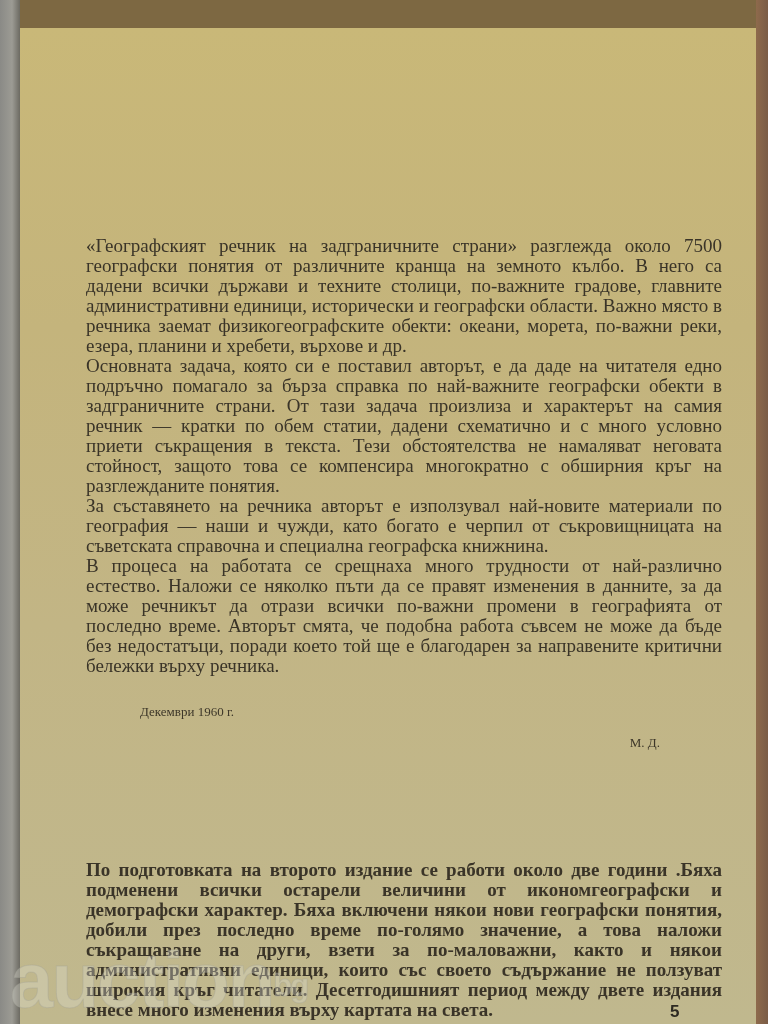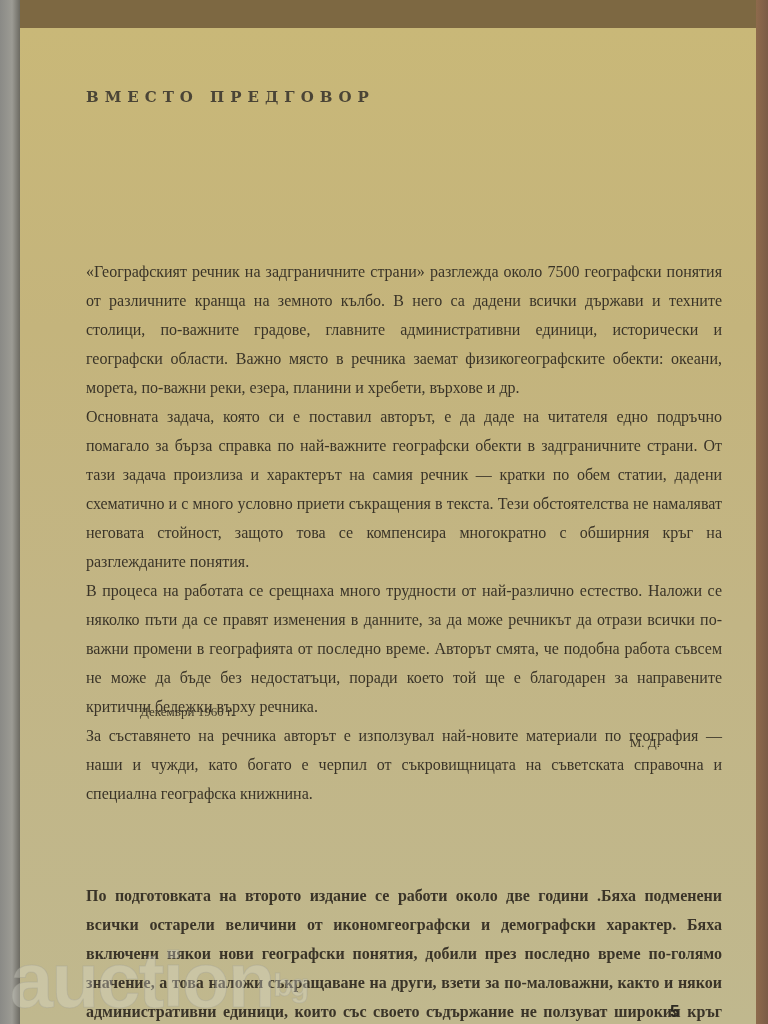--- a/index.html
+++ b/index.html
@@ -68,7 +68,6 @@
 
 <div class="page">
 
-  <div class="heading h1">ВМЕСТО ПРЕДГОВОР</div>
 
   <div class="para p1">
     <div>«Географският речник на задграничните страни» разглежда около 7500 географски понятия от различните кранща на земното кълбо. В него са дадени всички държави и техните столици, по-важните градове, главните административни единици, исторически и географски области. Важно място в речника заемат физикогеографските обекти: океани, морета, по-важни реки, езера, планини и хребети, върхове и др.</div>

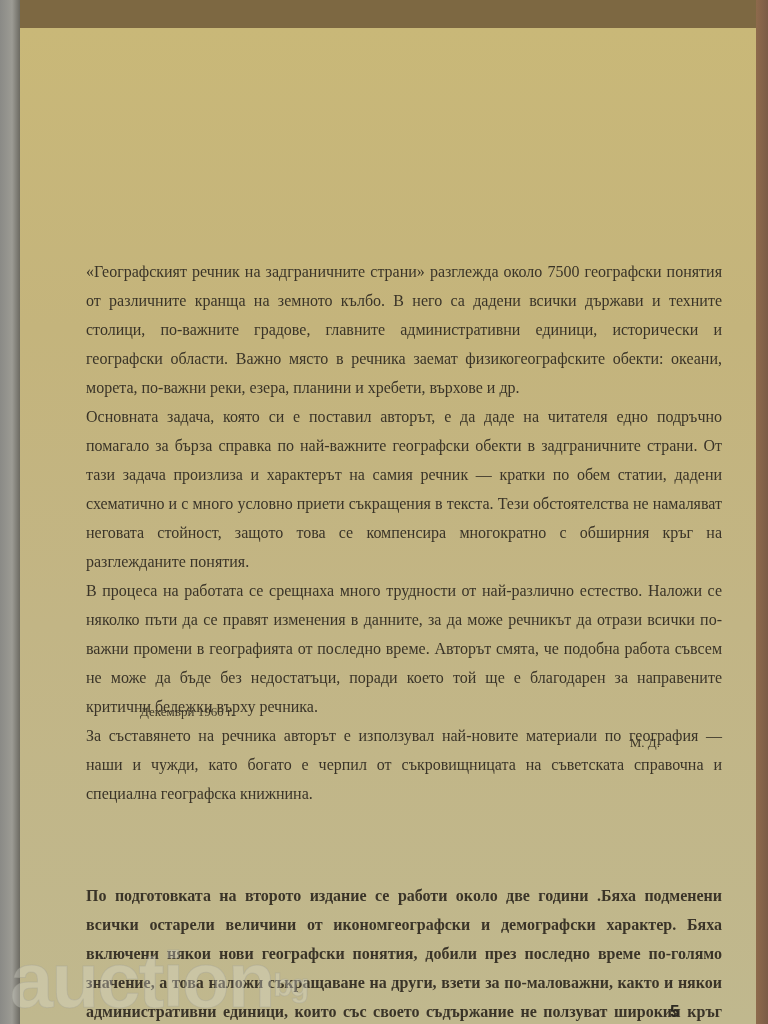--- a/index.html
+++ b/index.html
@@ -33,10 +33,9 @@
   .h2 { left:66px; top:766px; }
   .para {
     position:absolute; left:66px; width:636px;
-    font-size:16px; line-height:29px; text-align:justify;
+    font-size:19px; line-height:20px; text-align:justify;
     font-family:"Liberation Serif",serif;
     color:#3a3428;
-    margin-top:21px;
   }
   .p1 { top:208px; }
   .sign-row {

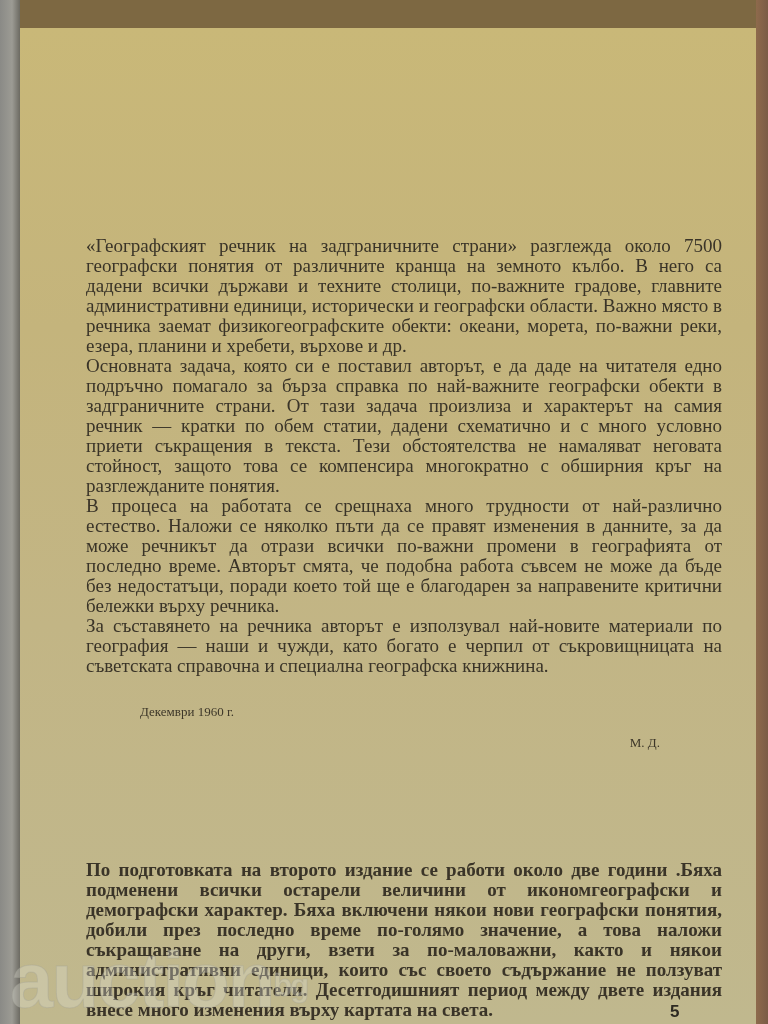--- a/index.html
+++ b/index.html
@@ -71,8 +71,8 @@
   <div class="para p1">
     <div>«Географският речник на задграничните страни» разглежда около 7500 географски понятия от различните кранща на земното кълбо. В него са дадени всички държави и техните столици, по-важните градове, главните административни единици, исторически и географски области. Важно място в речника заемат физикогеографските обекти: океани, морета, по-важни реки, езера, планини и хребети, върхове и др.</div>
     <div>Основната задача, която си е поставил авторът, е да даде на читателя едно подръчно помагало за бърза справка по най-важните географски обекти в задграничните страни. От тази задача произлиза и характерът на самия речник — кратки по обем статии, дадени схематично и с много условно приети съкращения в текста. Тези обстоятелства не намаляват неговата стойност, защото това се компенсира многократно с обширния кръг на разглежданите понятия.</div>
+    <div>За съставянето на речника авторът е използувал най-новите материали по география — наши и чужди, като богато е черпил от съкровищницата на съветската справочна и специална географска книжнина.</div>
     <div>В процеса на работата се срещнаха много трудности от най-различно естество. Наложи се няколко пъти да се правят изменения в данните, за да може речникът да отрази всички по-важни промени в географията от последно време. Авторът смята, че подобна работа съвсем не може да бъде без недостатъци, поради което той ще е благодарен за направените критични бележки върху речника.</div>
-    <div>За съставянето на речника авторът е използувал най-новите материали по география — наши и чужди, като богато е черпил от съкровищницата на съветската справочна и специална географска книжнина.</div>
   </div>
 
   <div class="sign-row">

